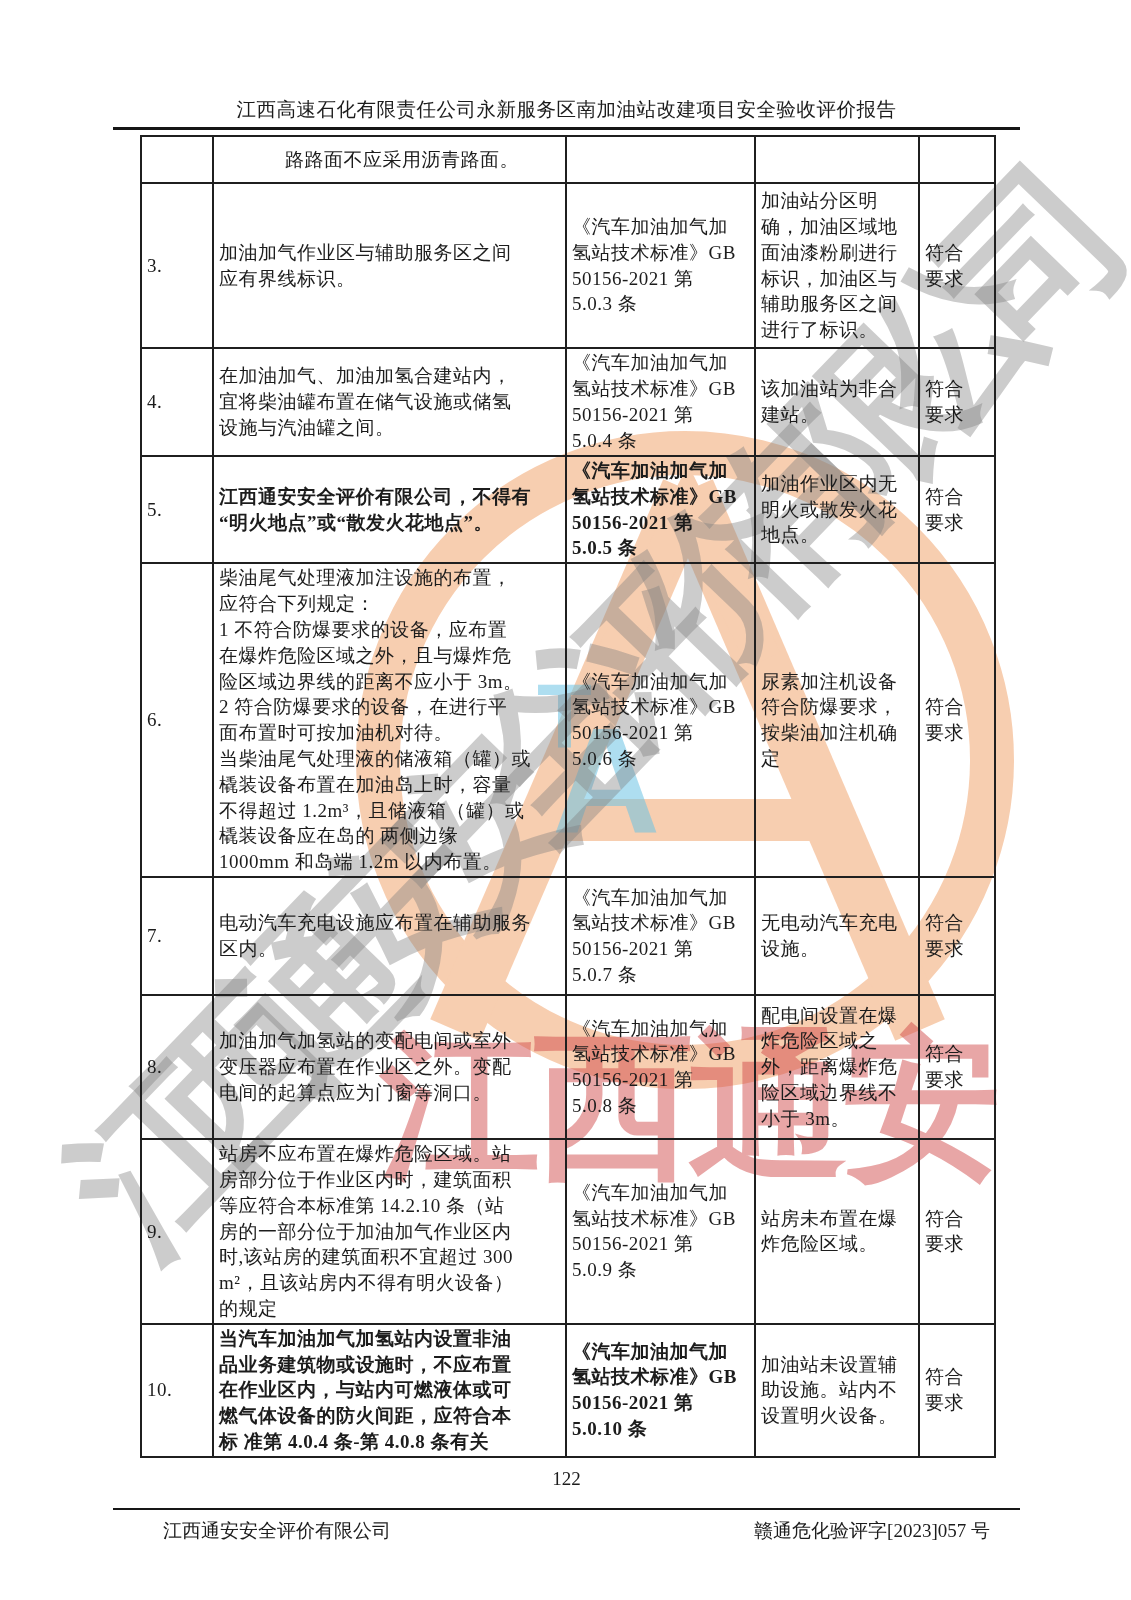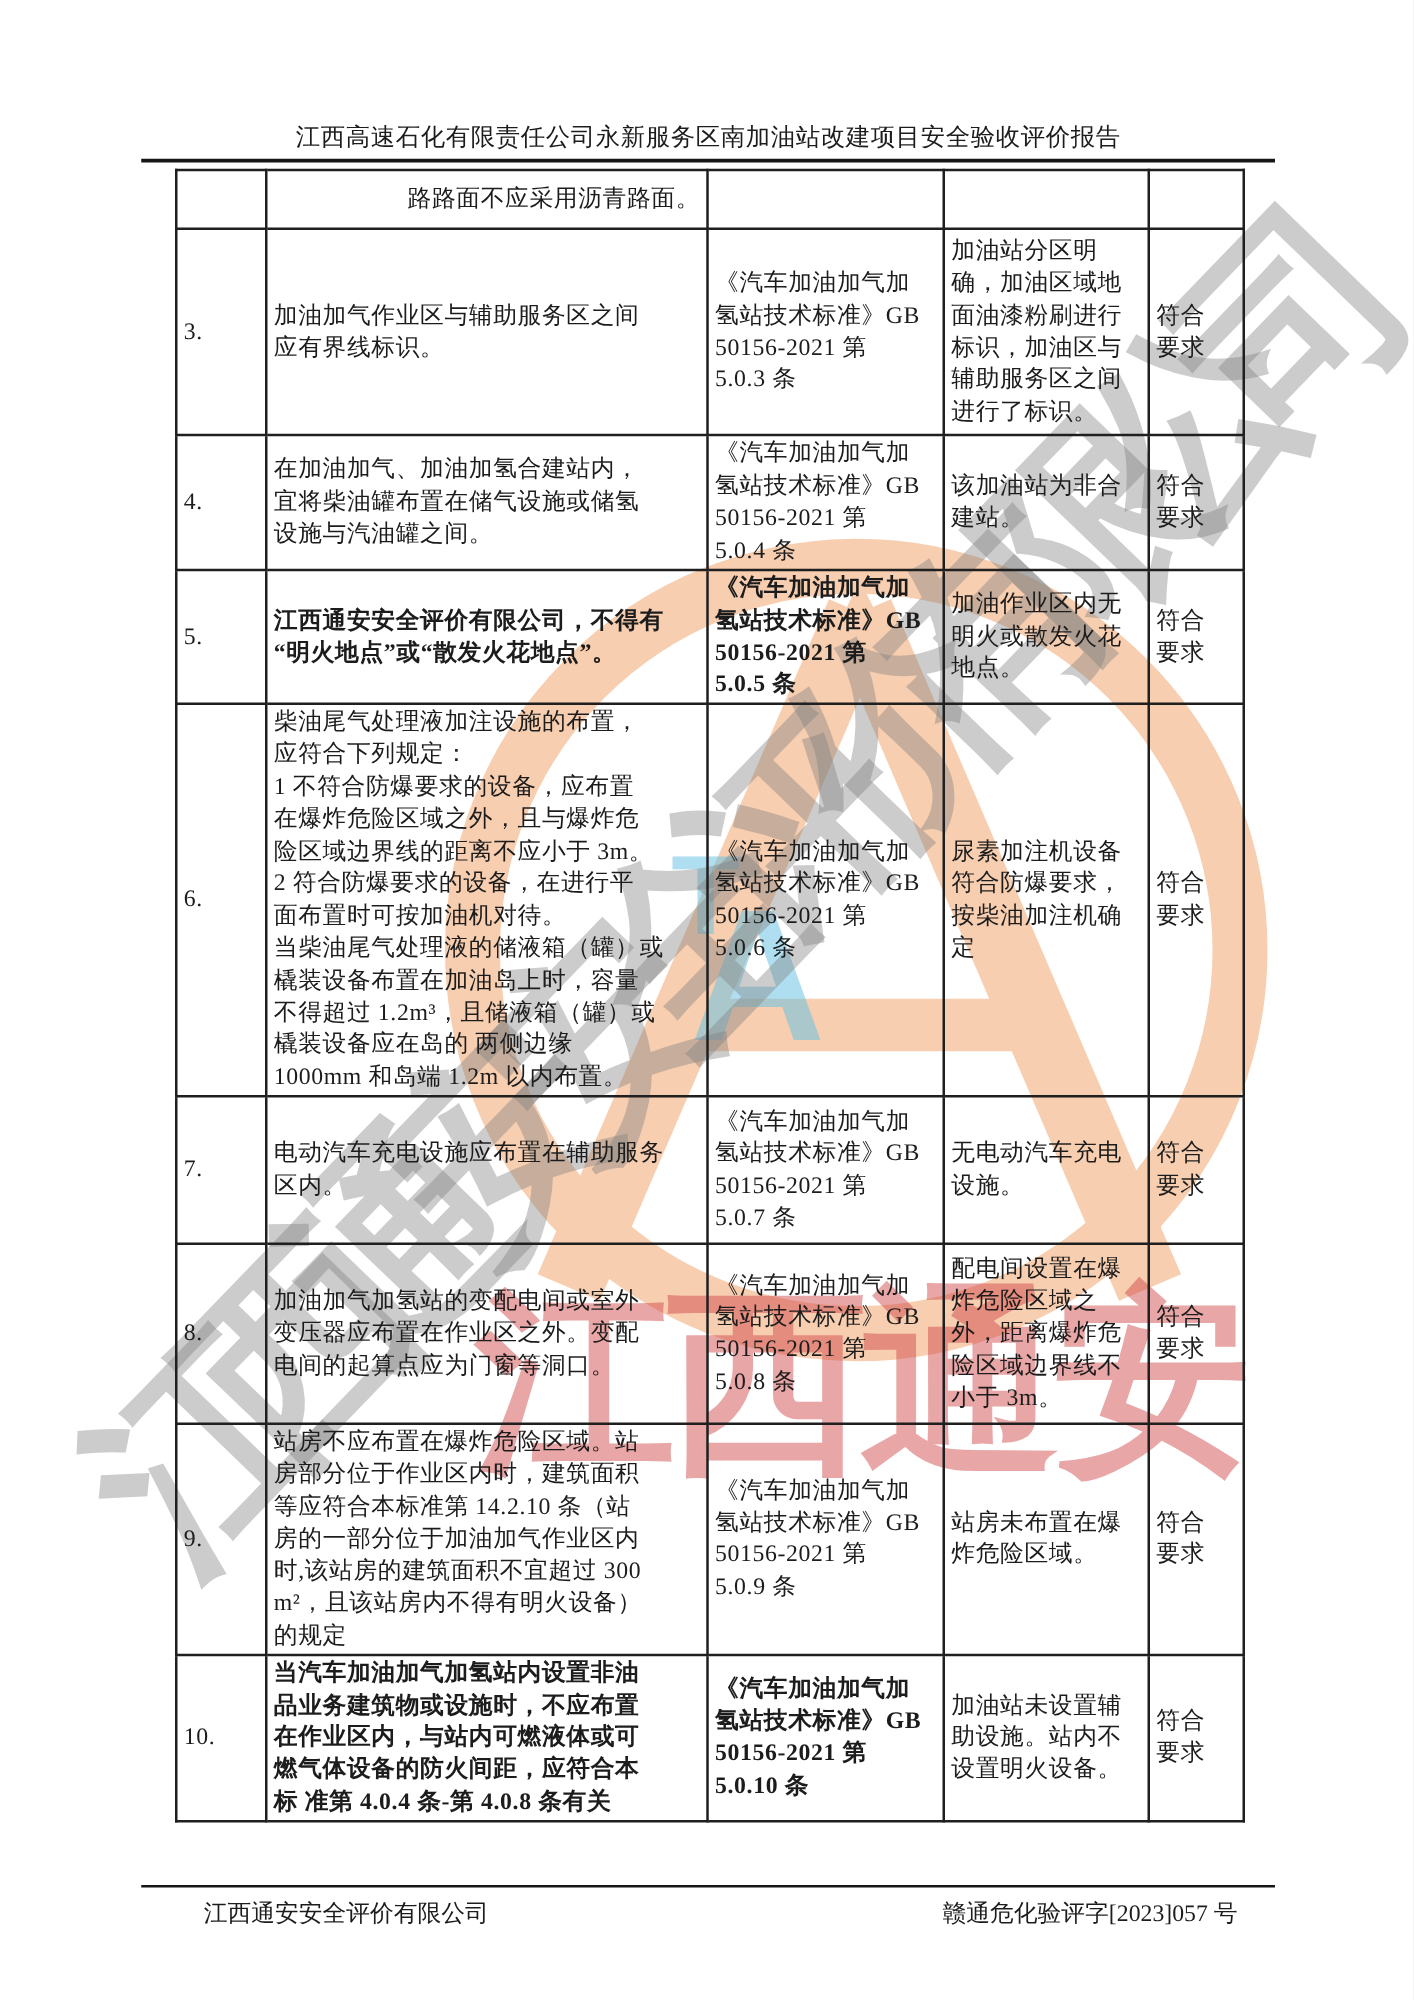--- a/index.html
+++ b/index.html
@@ -48,7 +48,7 @@
   tr.h6{height:144px;} tr.h7{height:182px;} tr.h8{height:128px;}
   td.no{font-size:18px;}
   tr.cont td{vertical-align:middle;}
-  tr.cont td.req{text-align:right;padding-left:30px;}
+  tr.cont td.req{text-align:center;padding-left:30px;}
   tr.bold-row td.req, tr.bold-row td.std{font-weight:bold;}
   
   .page-number{position:absolute;left:113px;top:1468px;width:907px;text-align:center;font-size:19px;z-index:2;}

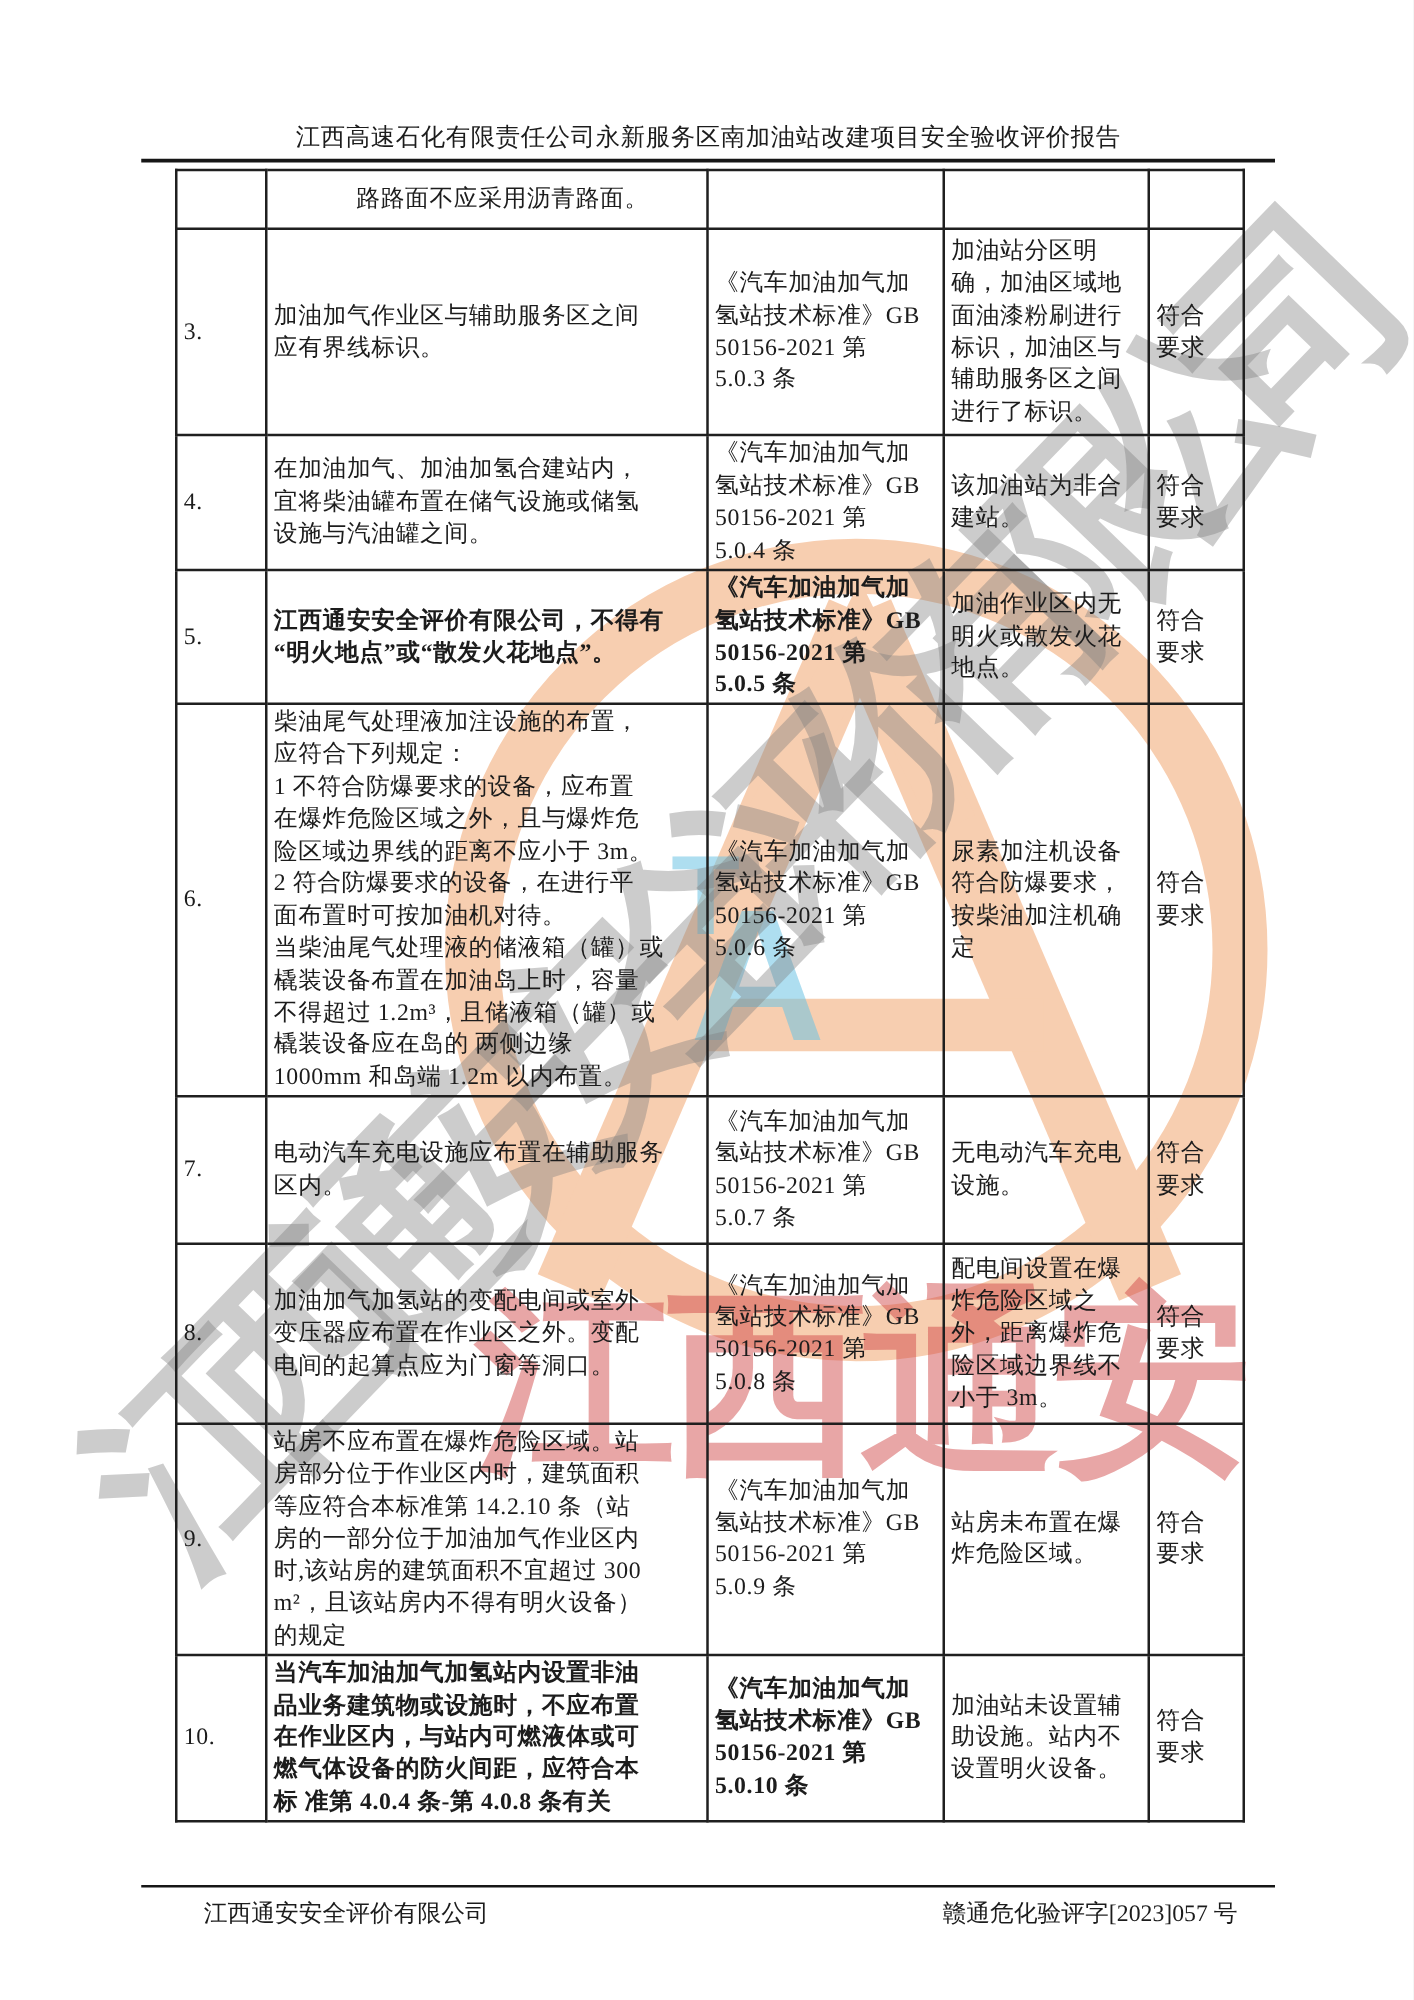--- a/index.html
+++ b/index.html
@@ -232,6 +232,7 @@
     </tbody>
   </table>
 
+  <div class="page-number">122</div>
   <div class="footer-rule"></div>
   <div class="footer-left">江西通安安全评价有限公司</div>
   <div class="footer-right">赣通危化验评字[2023]057 号</div>

